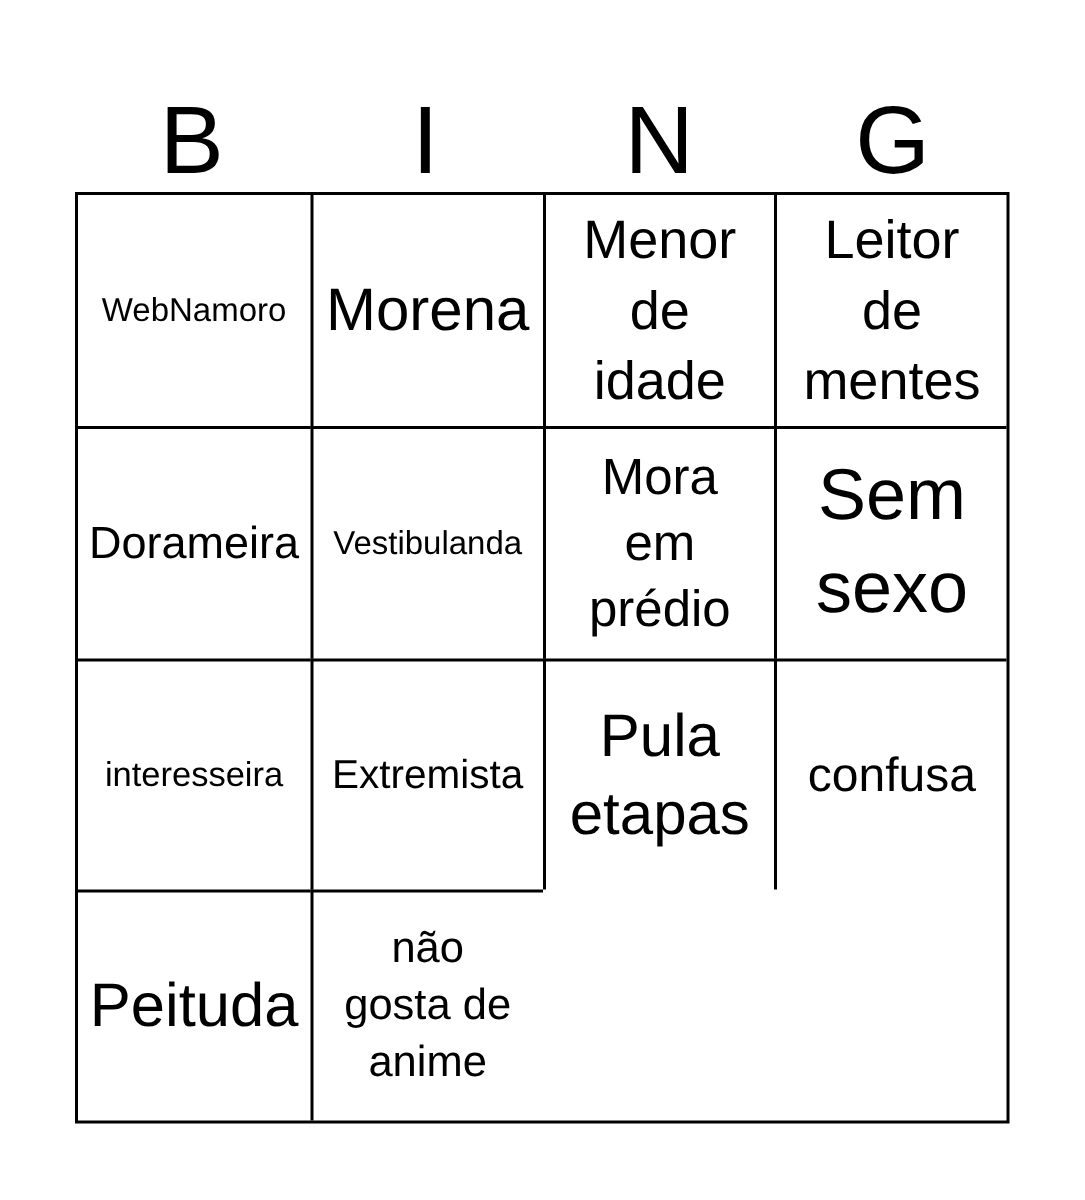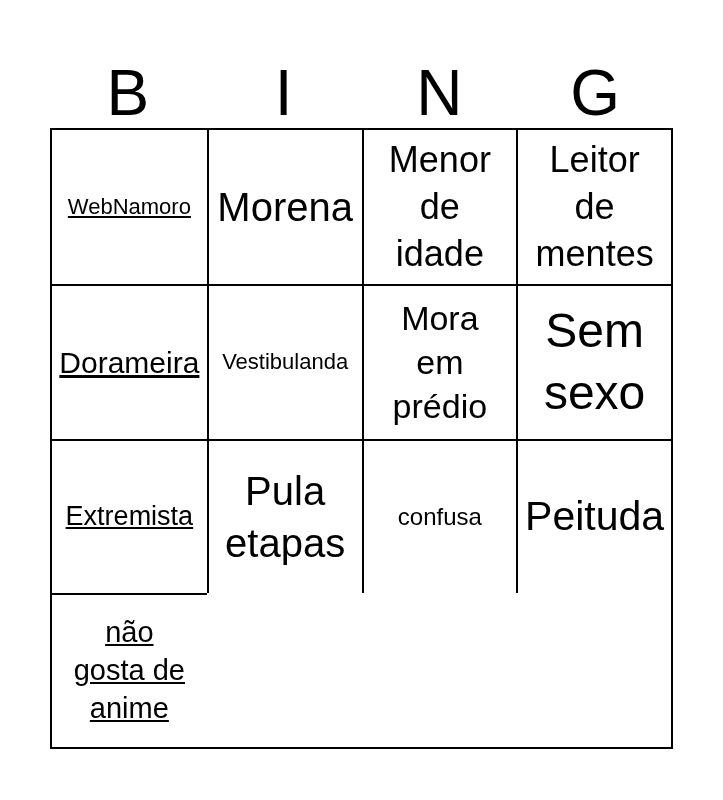--- a/index.html
+++ b/index.html
@@ -44,7 +44,7 @@
     border-left:2px solid #000000;
     border-top:2px solid #000000;
   }
-  .cell:nth-child(4n+1){border-left:none;text-decoration:underline;}
+  .cell:nth-child(4n+1){border-left:none;}
   .cell:nth-child(-n+4){border-top:none;}
   .c1{font-size:22px}  .c2{font-size:40px}  .c3{font-size:36px}  .c4{font-size:36px}
   .c5{font-size:30px}  .c6{font-size:22px}  .c7{font-size:34px}  .c8{font-size:48px}

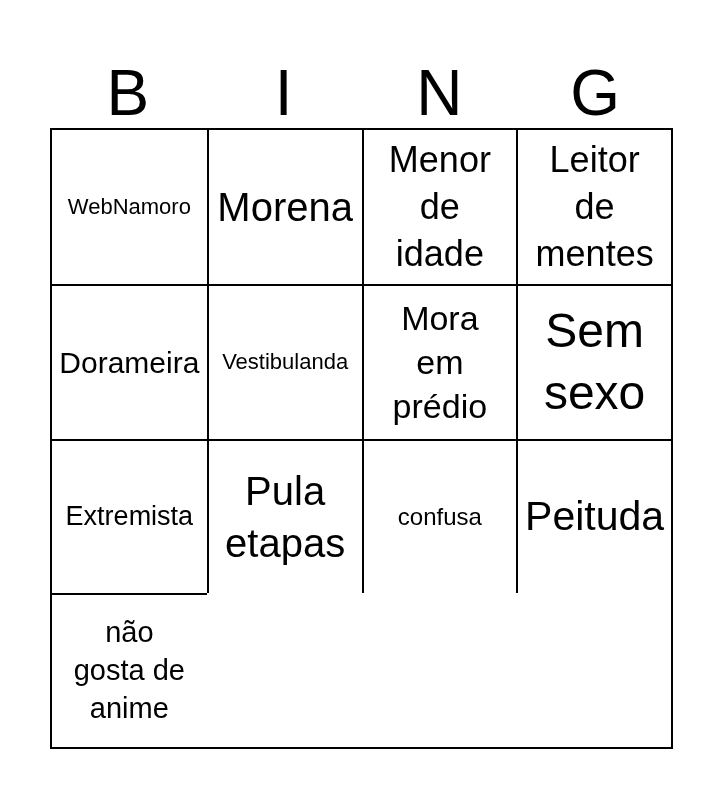--- a/index.html
+++ b/index.html
@@ -77,6 +77,7 @@
 prédio</div>
   <div class="cell c8">Sem
 sexo</div>
+  <div class="cell c9">interesseira</div>
   <div class="cell c11">Extremista</div>
   <div class="cell c12">Pula
 etapas</div>

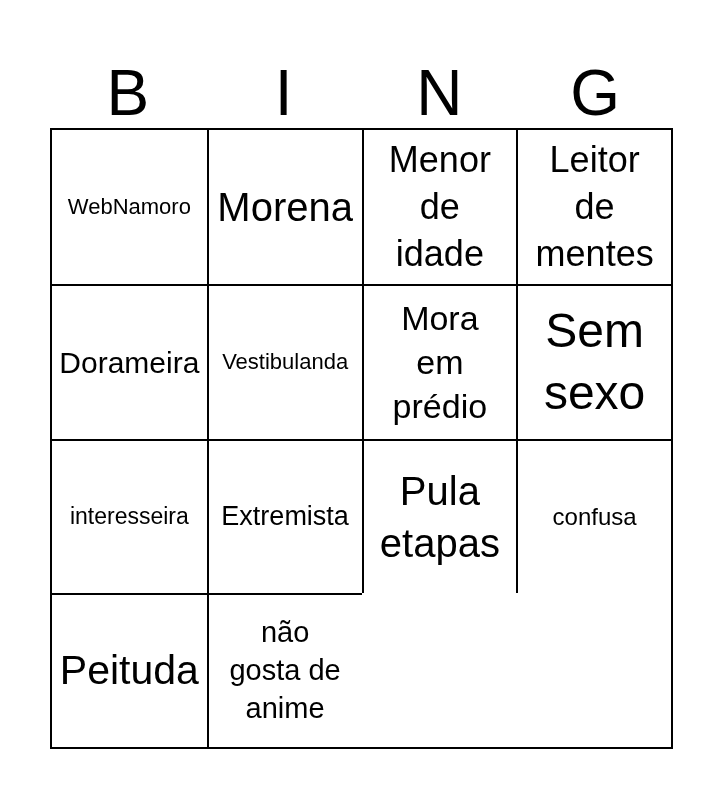--- a/index.html
+++ b/index.html
@@ -49,7 +49,7 @@
   .c1{font-size:22px}  .c2{font-size:40px}  .c3{font-size:36px}  .c4{font-size:36px}
   .c5{font-size:30px}  .c6{font-size:22px}  .c7{font-size:34px}  .c8{font-size:48px}
   .c9{font-size:23px}  .c10{font-size:30px} .c11{font-size:27px} .c12{font-size:40px}
-  .c13{font-size:24px} .c14{font-size:38px} .c15{font-size:41px} .c16{font-size:29px}
+  .c13{font-size:32px} .c14{font-size:38px} .c15{font-size:41px} .c16{font-size:29px}
 </style>
 </head>
 <body>

